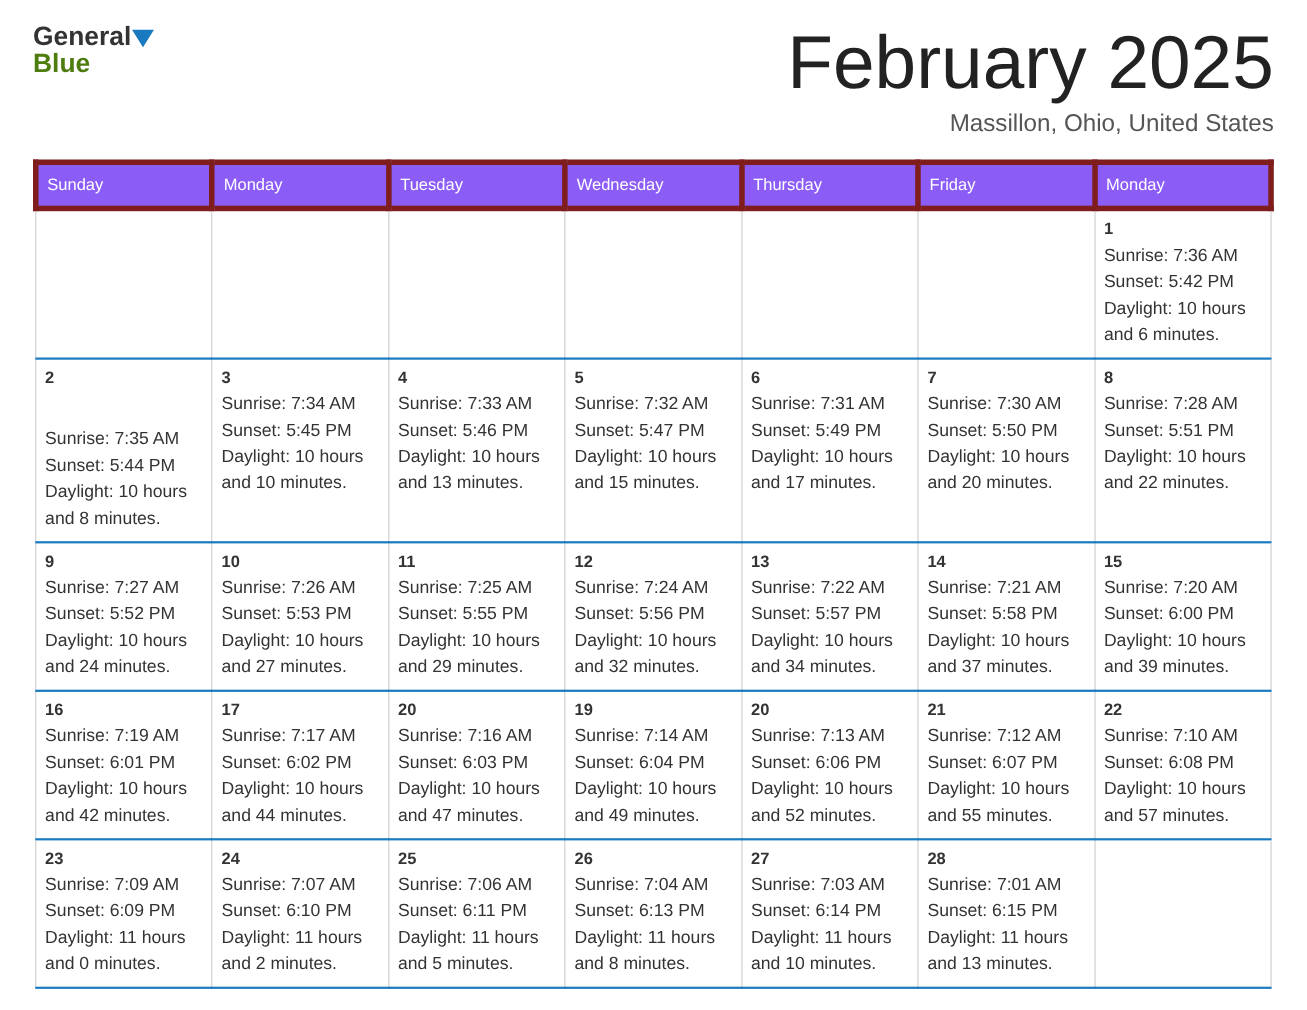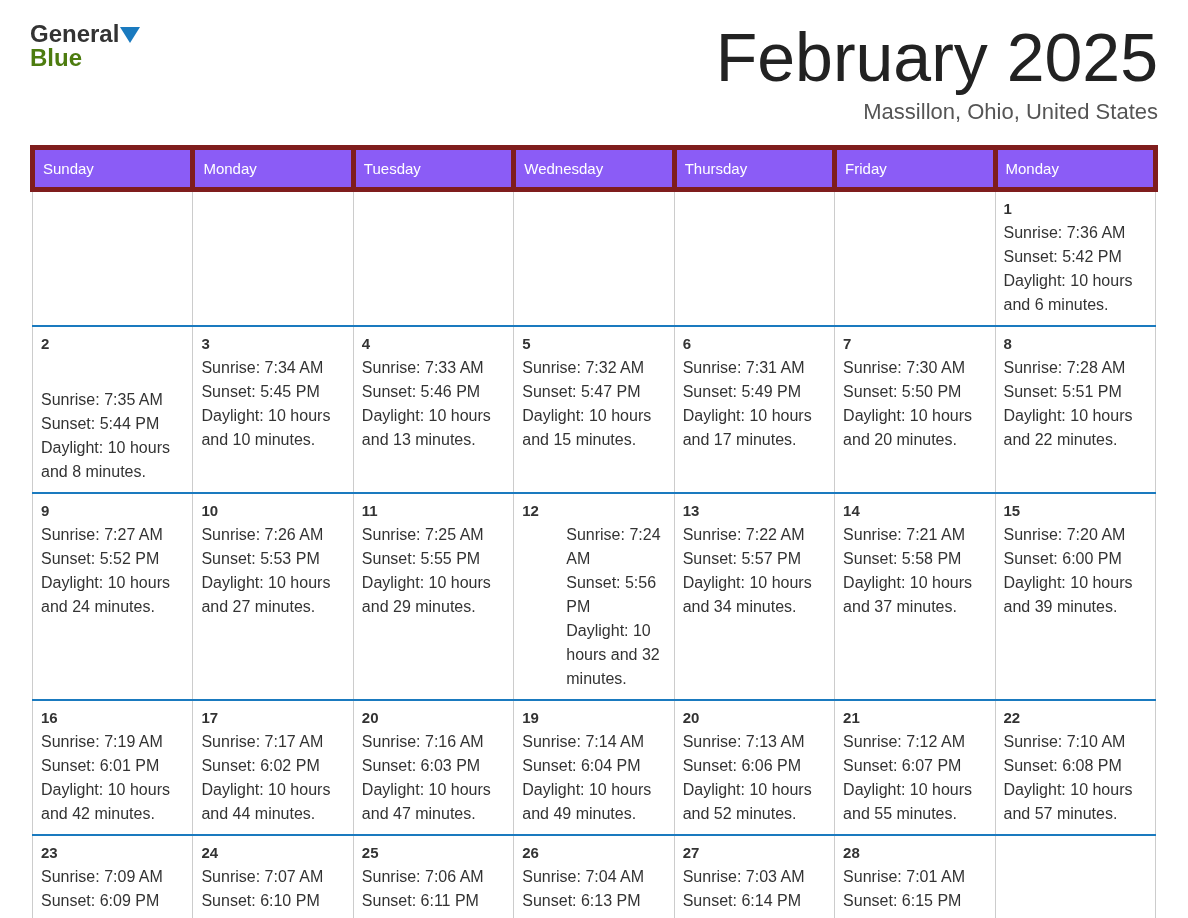--- a/index.html
+++ b/index.html
@@ -209,7 +209,7 @@
         </td>
         <td>
           <span class="day-num">12</span>
-          <div class="day-info" style="white-space: pre-line; margin-left: 44px;">Sunrise: 7:24 AM
+          <div class="day-info" style="white-space: pre-line;">Sunrise: 7:24 AM
 Sunset: 5:56 PM
 Daylight: 10 hours and 32 minutes.</div>
         </td>

